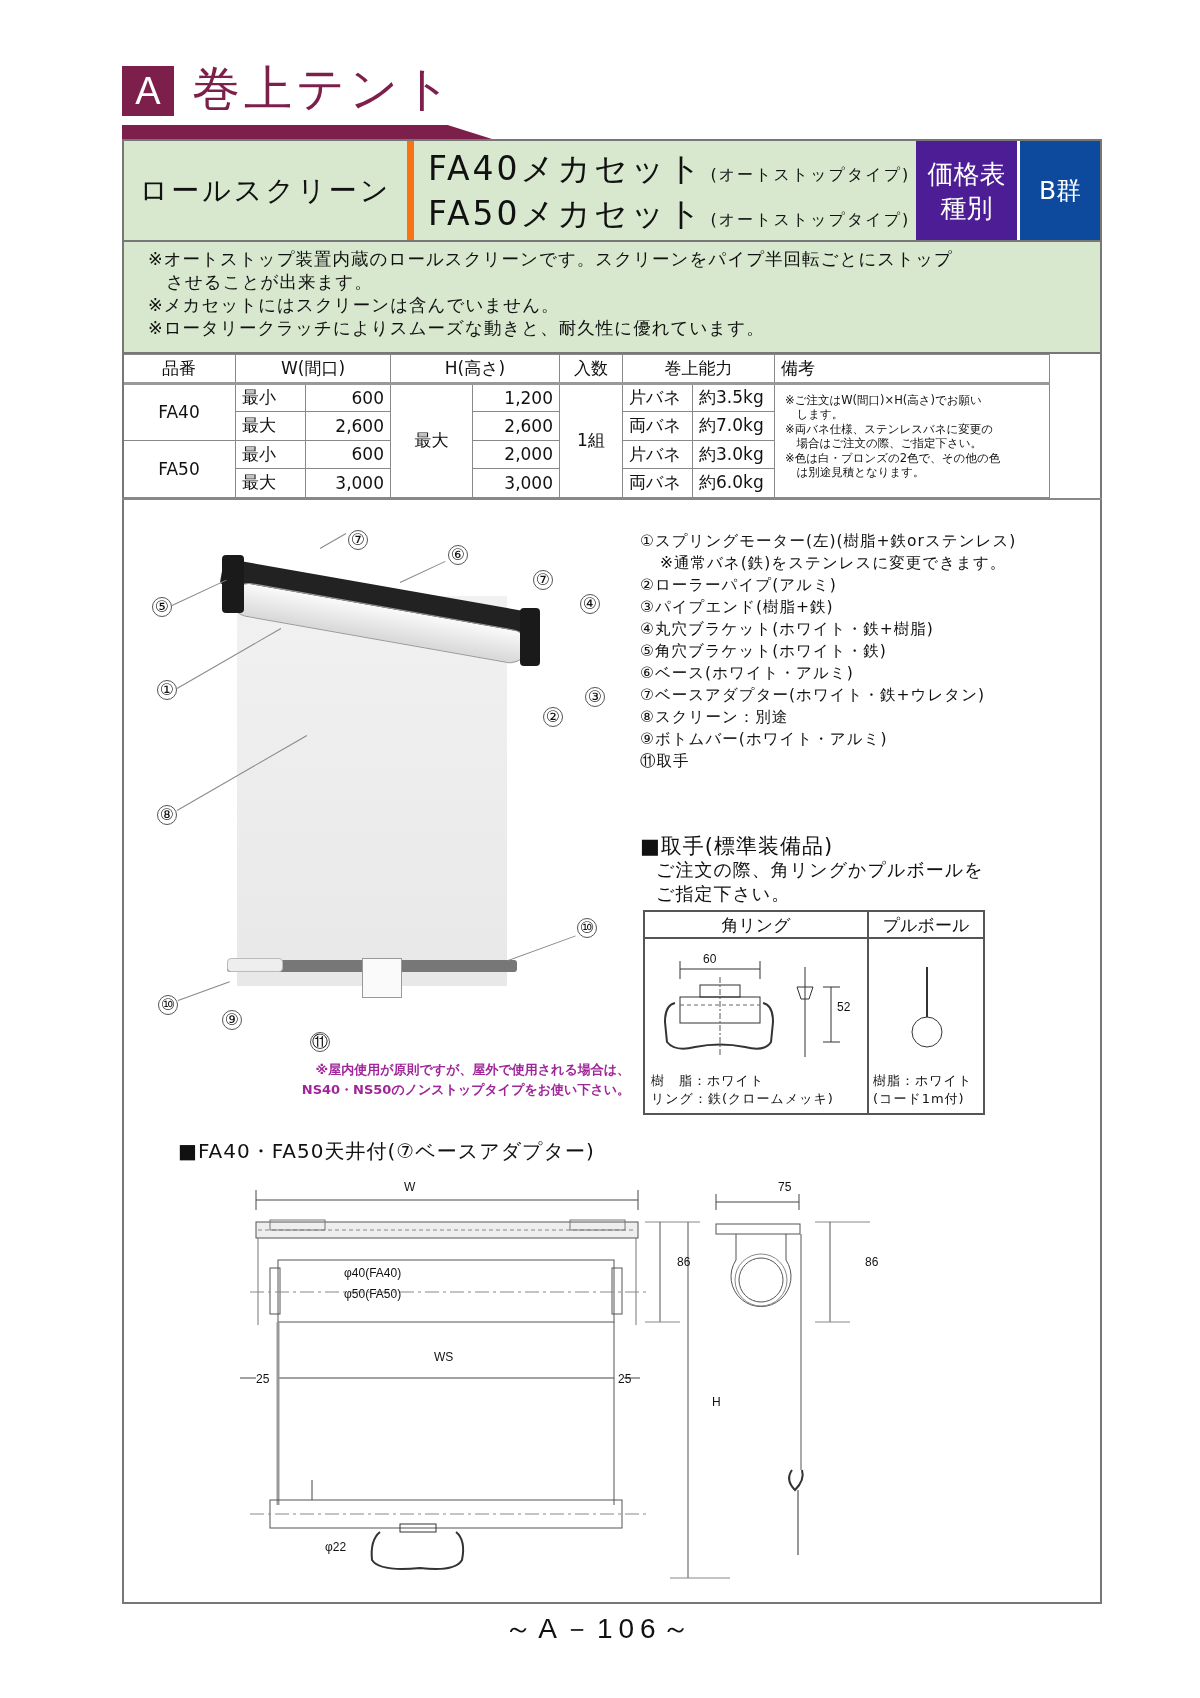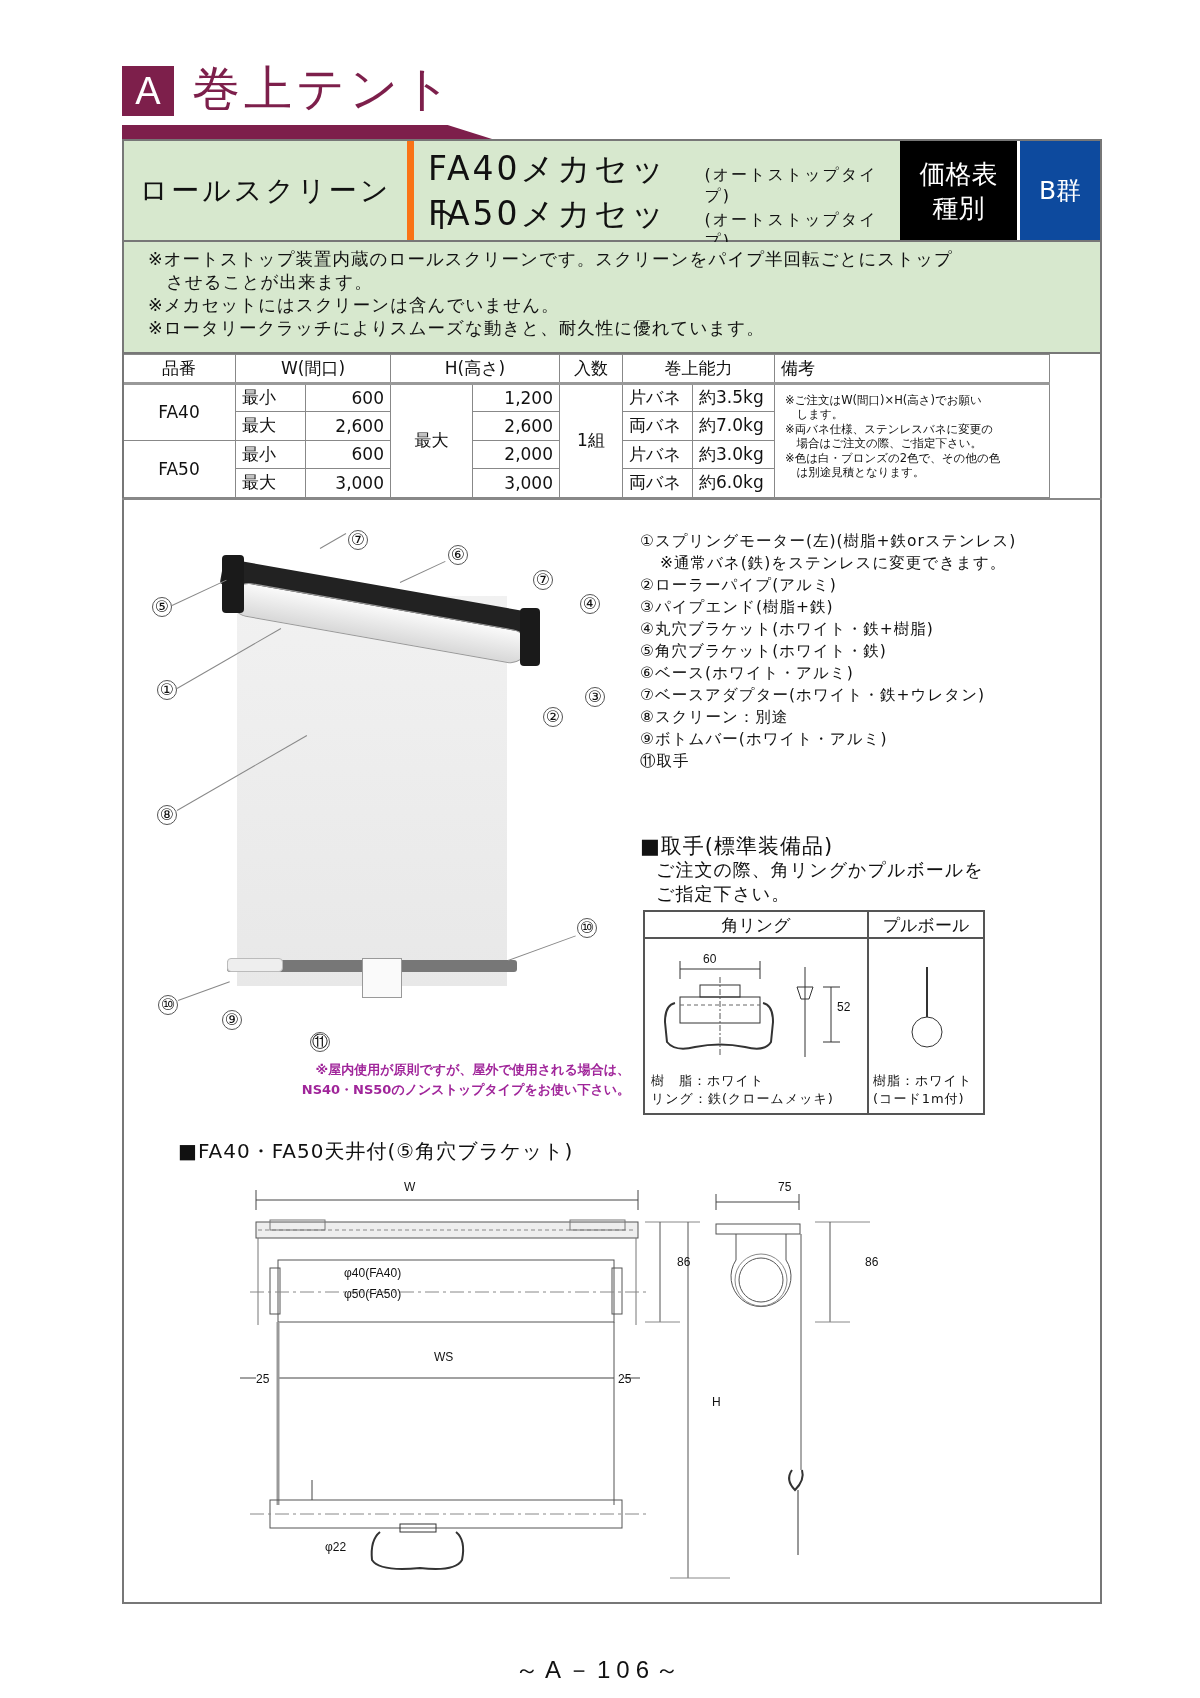--- a/index.html
+++ b/index.html
@@ -18,7 +18,7 @@
   .tb-prod .line { display: flex; align-items: baseline; height: 45px; }
   .tb-prod .name { font-size: 33px; letter-spacing: 3px; font-family: "DejaVu Sans", sans-serif; }
   .tb-prod .sub { font-size: 16px; margin-left: 6px; letter-spacing: 2px; }
-  .tb-price { width: 120px; background: #000000; color: #fff; font-size: 26px; text-align: center; display: flex; flex-direction: column; justify-content: center; line-height: 34px; border-right: 3px solid #fff; }
+  .tb-price { width: 104px; background: #4c1d95; color: #fff; font-size: 26px; text-align: center; display: flex; flex-direction: column; justify-content: center; line-height: 34px; border-right: 3px solid #fff; }
   .tb-group { width: 80px; background: #0d4a9e; color: #fff; font-size: 25px; display: flex; align-items: center; justify-content: center; }
 
   

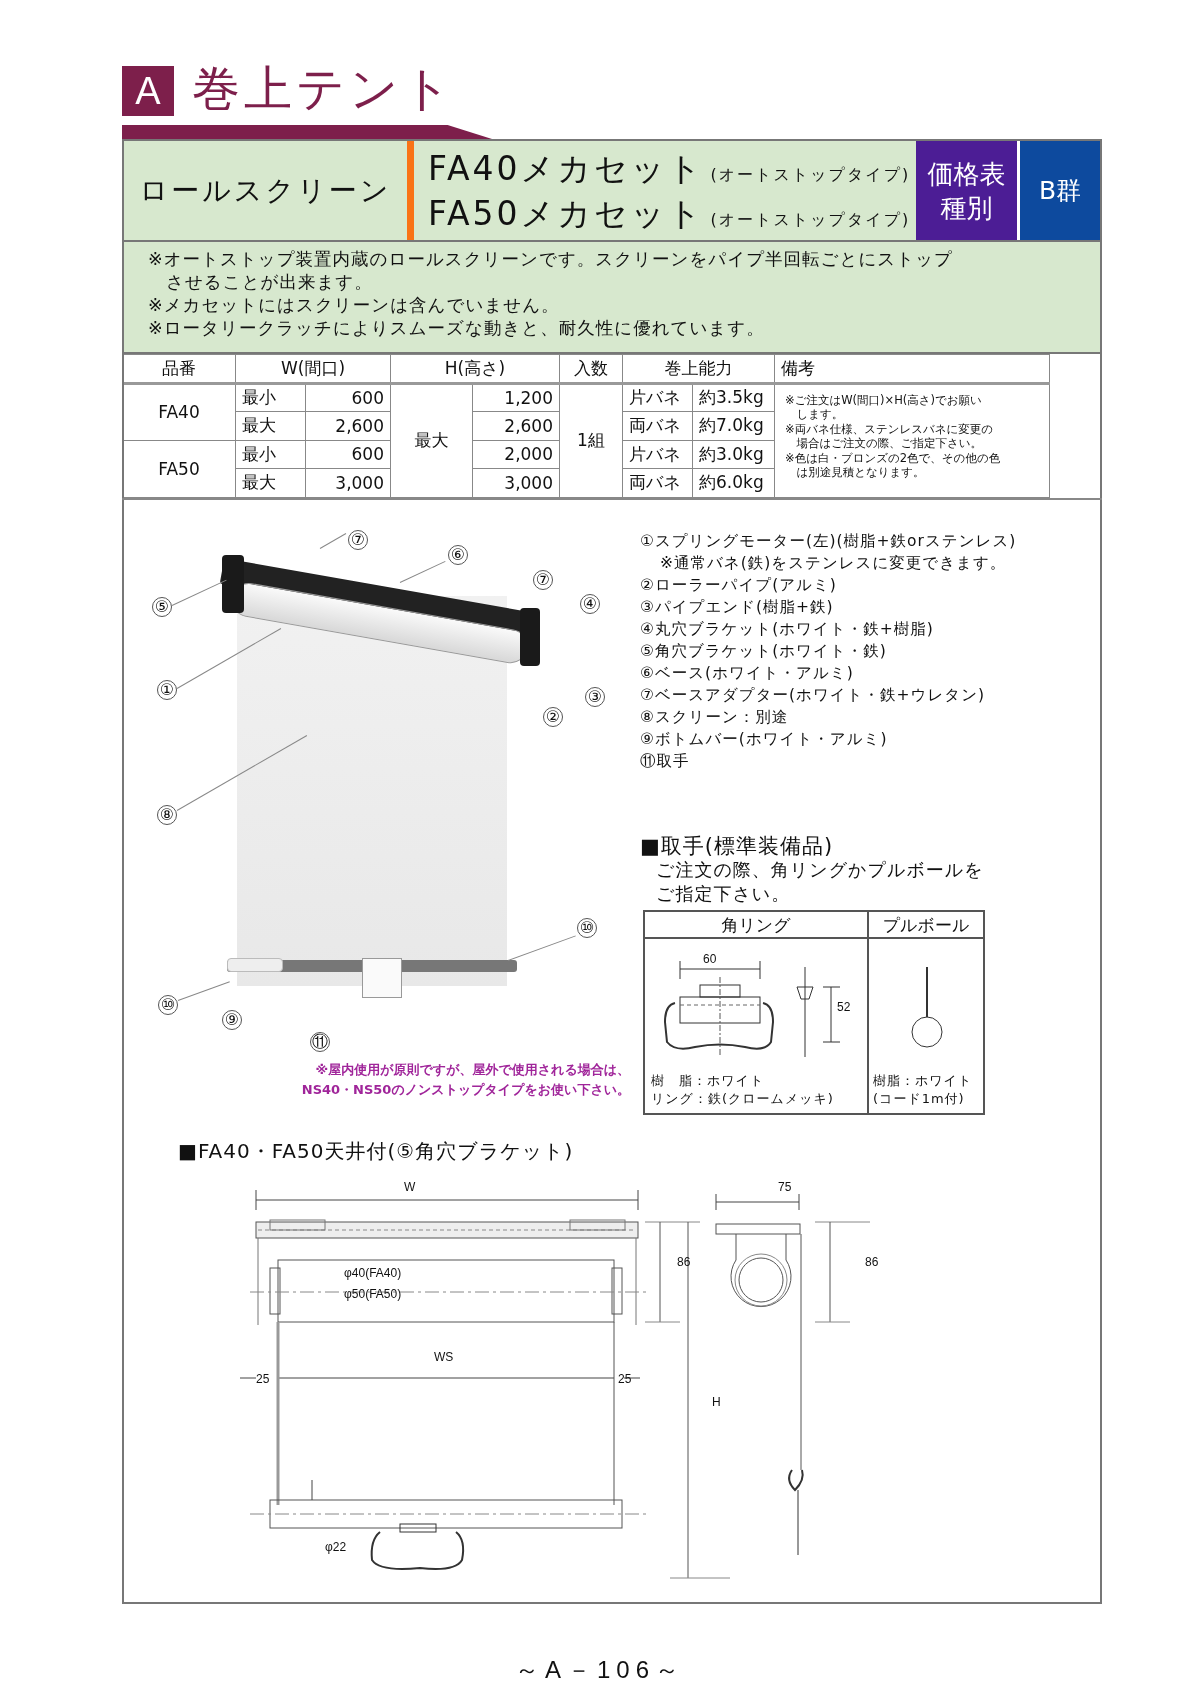--- a/index.html
+++ b/index.html
@@ -260,7 +260,7 @@
   <div>NS40・NS50のノンストップタイプをお使い下さい。</div>
 </div>
 
-<div class="abs diag-title">■FA40・FA50天井付(⑤角穴ブラケット)</div>
+<div class="abs diag-title">■FA40・FA50天井付(⑦ベースアダプター)</div>
 <svg class="abs" style="left:230px;top:1180px" width="660" height="400">
 
   <line x1="26" y1="10" x2="26" y2="30" stroke="#444"></line>

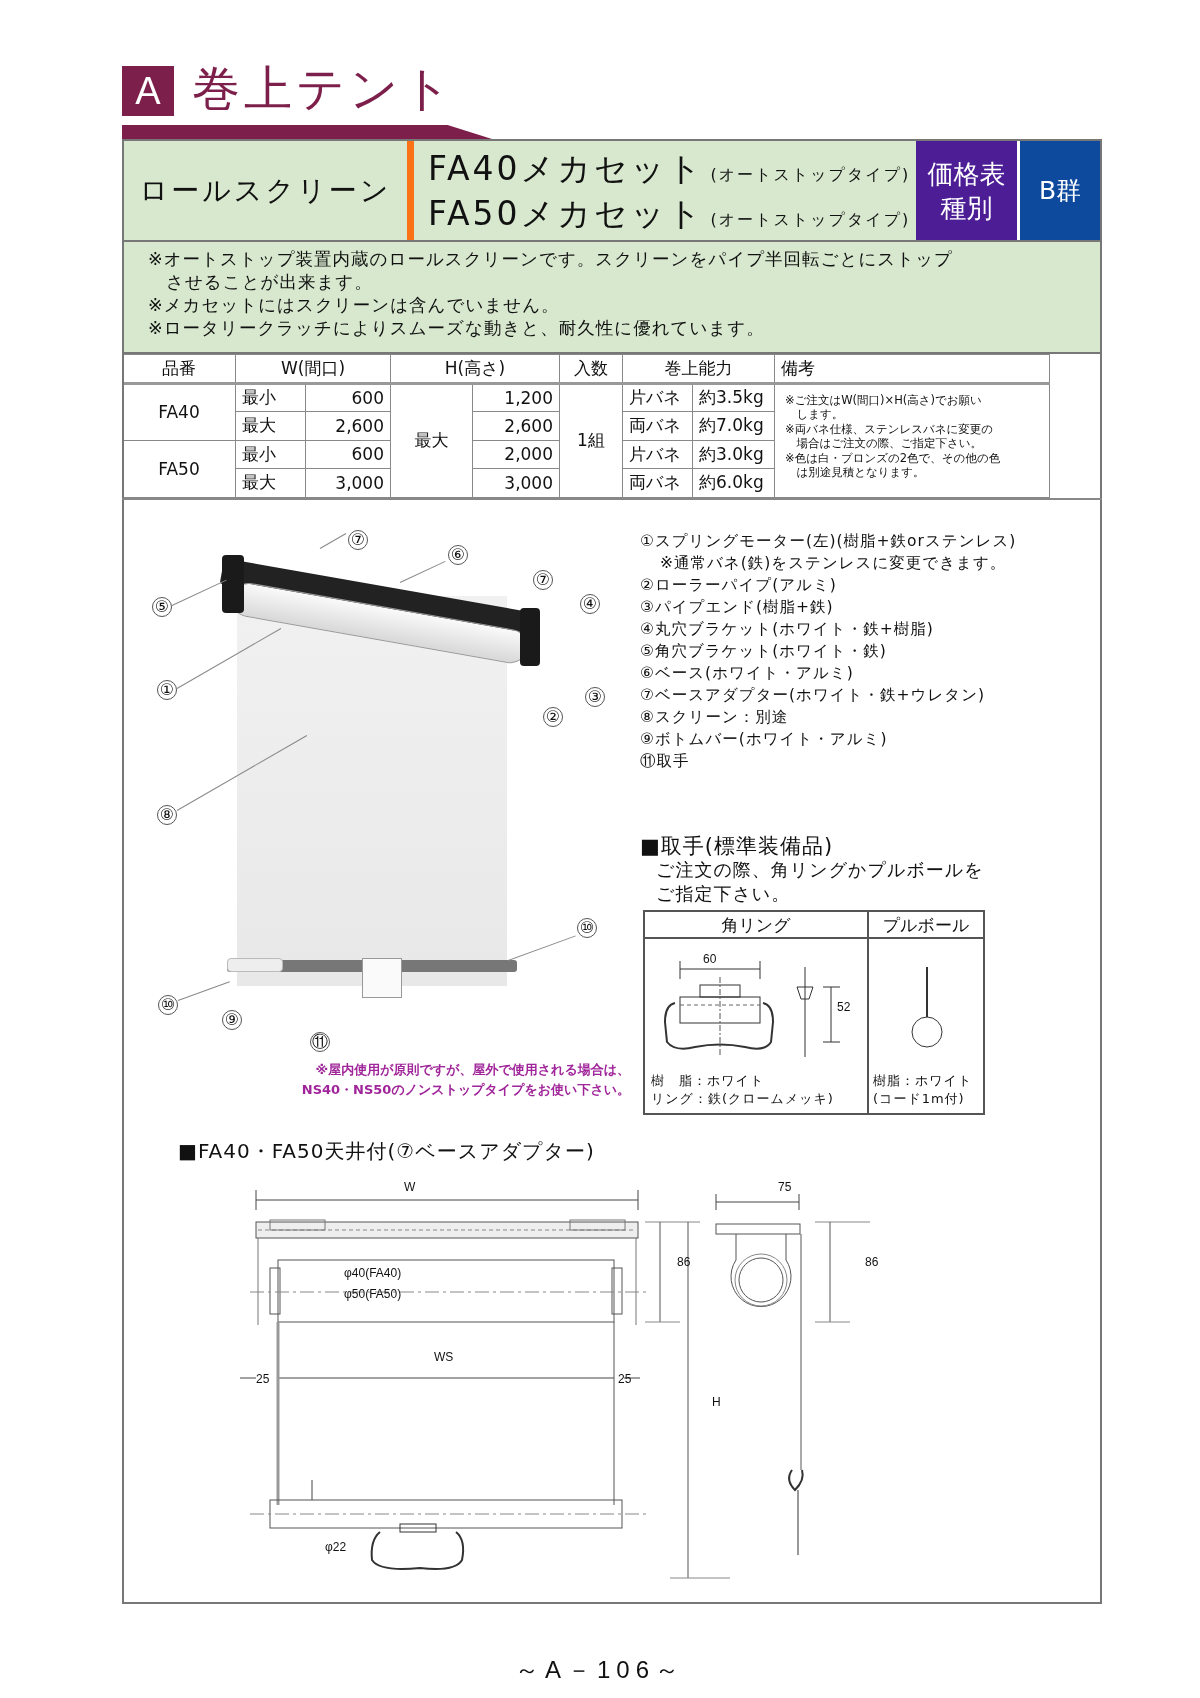--- a/index.html
+++ b/index.html
@@ -65,7 +65,7 @@
   .warn { left: 240px; top: 1060px; font-size: 13px; color: #a0259a; line-height: 20px; text-align: right; width: 390px; font-weight: bold; }
 
   .diag-title { left: 178px; top: 1138px; font-size: 20px; letter-spacing: 1px; }
-  .page-no { left: 0; top: 1610px; width: 1200px; text-align: center; font-size: 24px; letter-spacing: 6px; font-family: "Liberation Sans", sans-serif; margin-top: 44px; }
+  .page-no { left: 0; top: 1610px; width: 1200px; text-align: center; font-size: 28px; letter-spacing: 6px; font-family: "Liberation Sans", sans-serif; }
   .dim { font-size: 12px; font-family: "Liberation Sans", sans-serif; }
 </style>
 </head>

